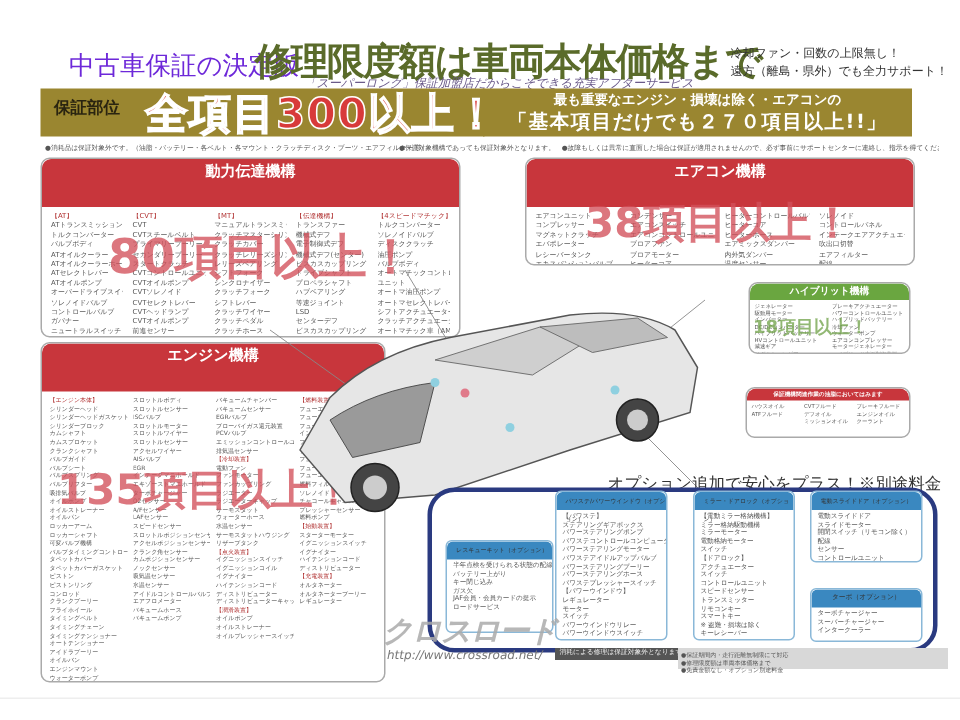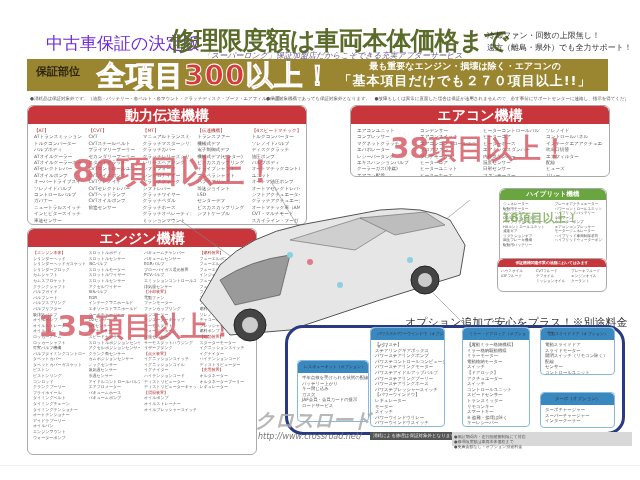--- a/index.html
+++ b/index.html
@@ -25,7 +25,7 @@
 
     
     .panel { position: absolute; border: 1px solid #aaa; border-radius: 6px; background: #fff; overflow: hidden; }
-    .panel-head { height: 18px; color: #fff; font-size: 14px; font-weight: bold; text-align: center; line-height: 18px; border-radius: 6px 6px 0 0; }
+    .panel-head { height: 32px; color: #fff; font-size: 10px; font-weight: bold; text-align: center; line-height: 18px; border-radius: 6px 6px 0 0; }
     .red-head { background: #c8363c; }
     .green-head { background: #6aa640; }
     .blue-head { background: #3a88c0; font-size: 6px; height: 12px; line-height: 12px; text-align: left; padding-left: 6px; border-radius: 4px 4px 0 0; }

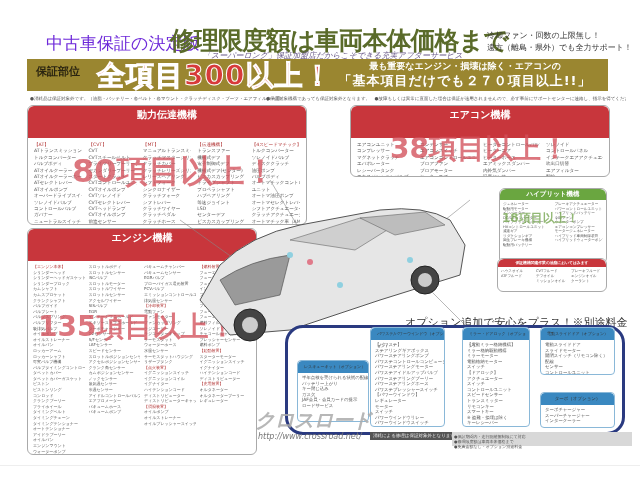--- a/index.html
+++ b/index.html
@@ -209,7 +209,7 @@
 </div>
 <div class="overlay-count" style="left:390px; top:130px; font-size:28px;">38項目以上！</div>
 
-<div class="panel" style="left:499px; top:188px; width:108px; height:76px;">
+<div class="panel" style="left:499px; top:188px; width:108px; height:48px;">
   <div class="panel-head green-head" style="height:11px; line-height:11px; font-size:6.5px;">ハイブリット機構</div>
   <div class="cols" style="padding:2px 3px; gap:3px;">
     <div class="col" style="font-size:3.6px; line-height:4.5px;">

